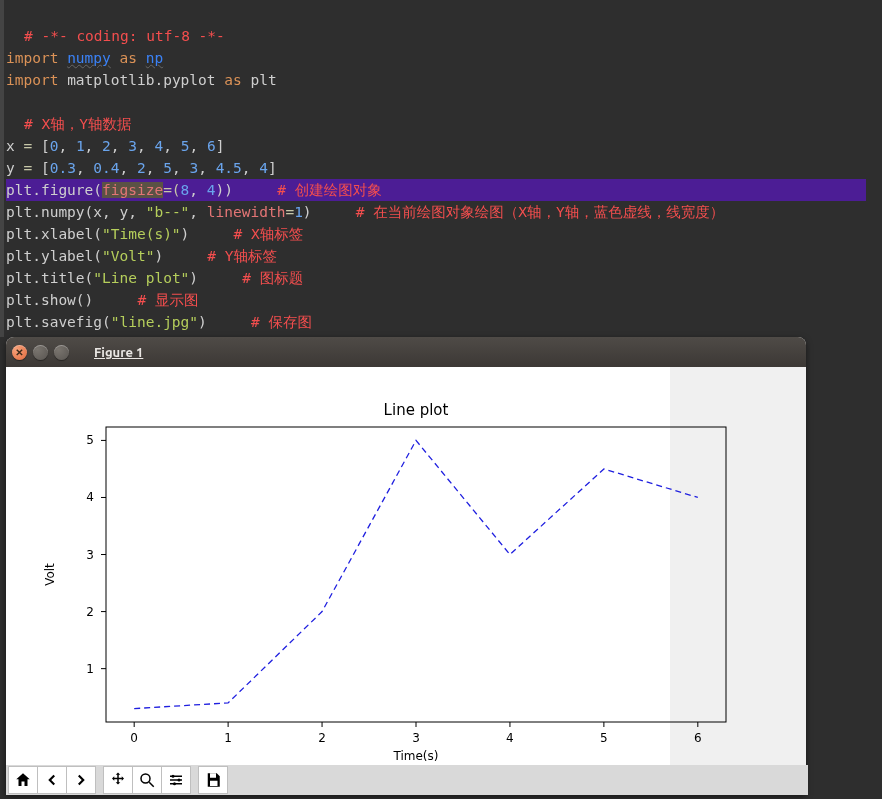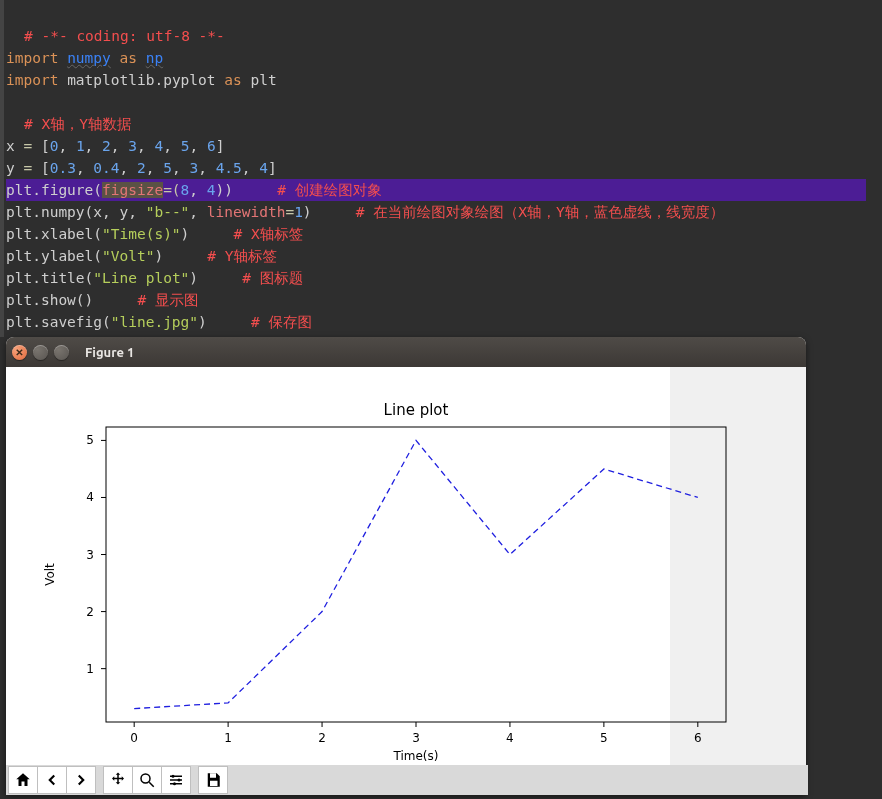--- a/index.html
+++ b/index.html
@@ -73,7 +73,7 @@
   .winbtn.close { background: radial-gradient(circle at 30% 30%, #f7a27a, #e06a3e); }
   .winbtn.min   { background: radial-gradient(circle at 30% 30%, #7a756f, #595551); }
   .winbtn.max   { background: radial-gradient(circle at 30% 30%, #7a756f, #595551); }
-  .titlebar .title { margin-left: 10px;}
+  .titlebar .title { margin-left: 19px; text-decoration: underline;}
   .plotarea {
     position: absolute;
     left: 0; top: 30px;

